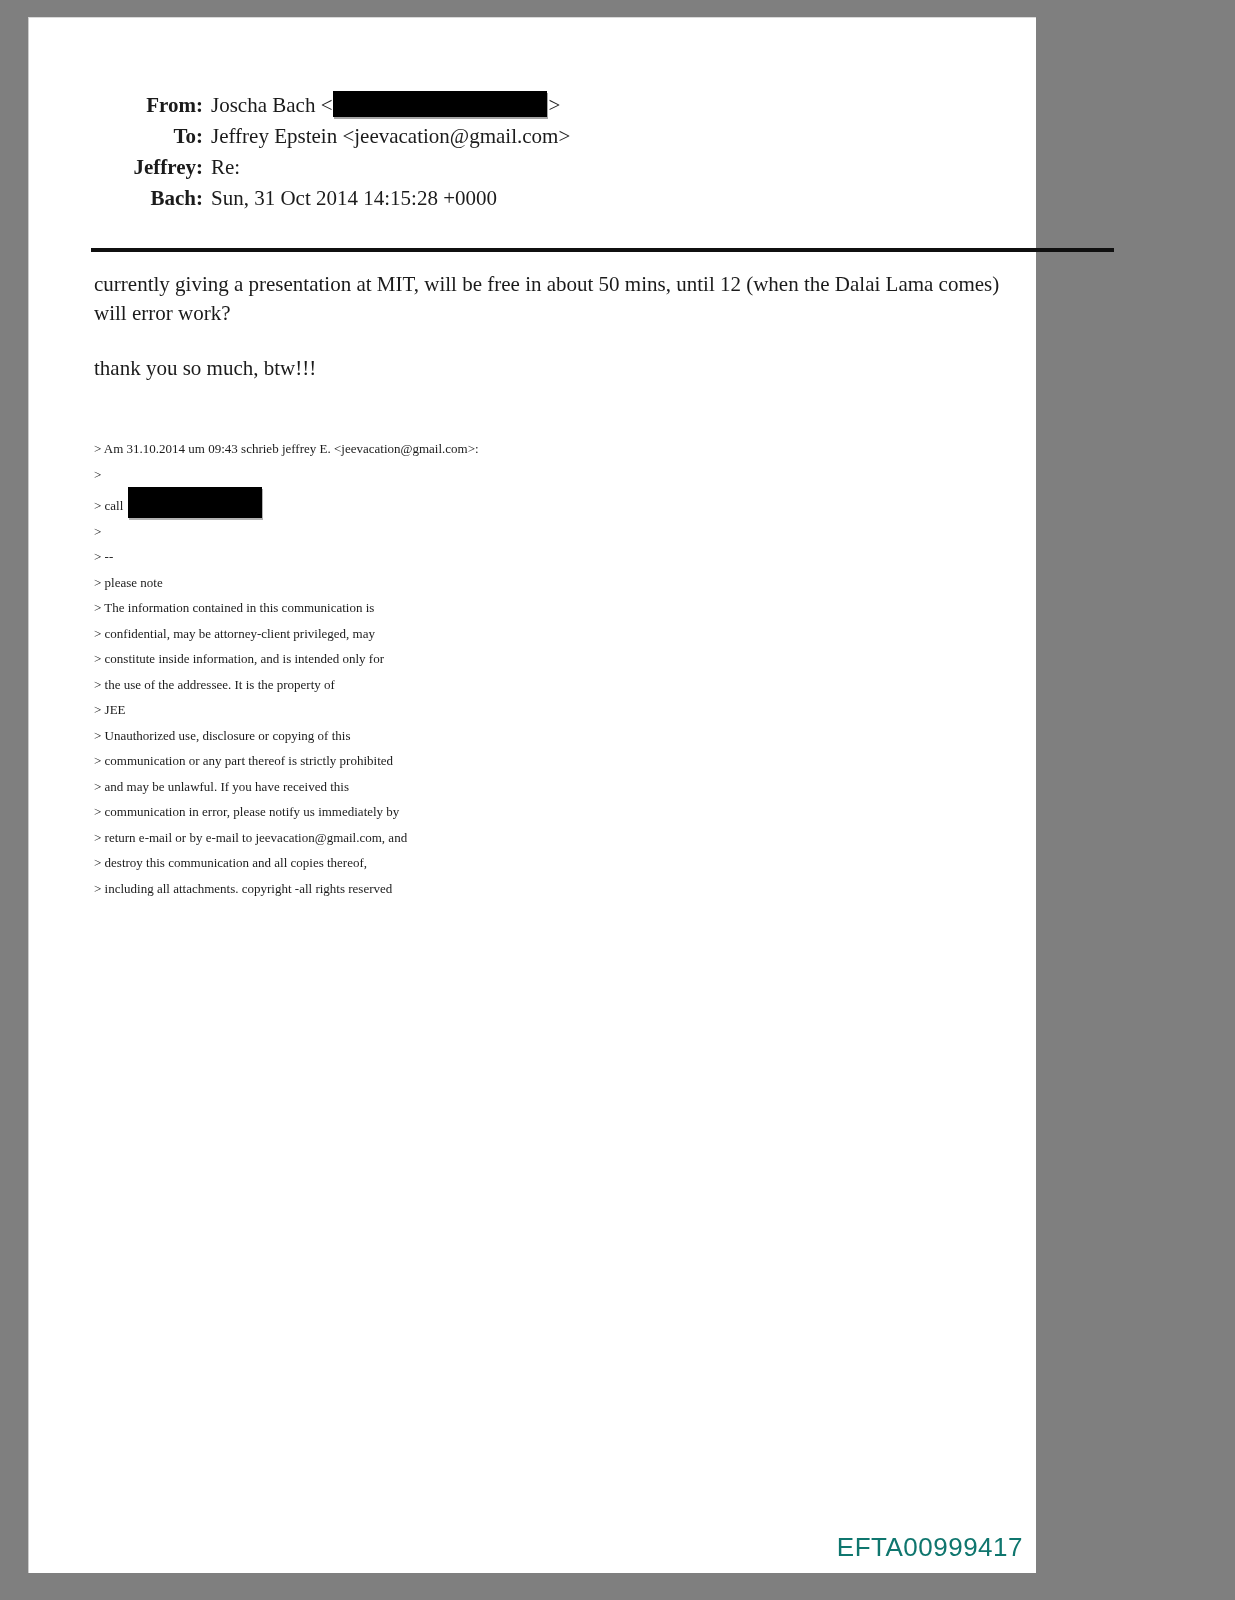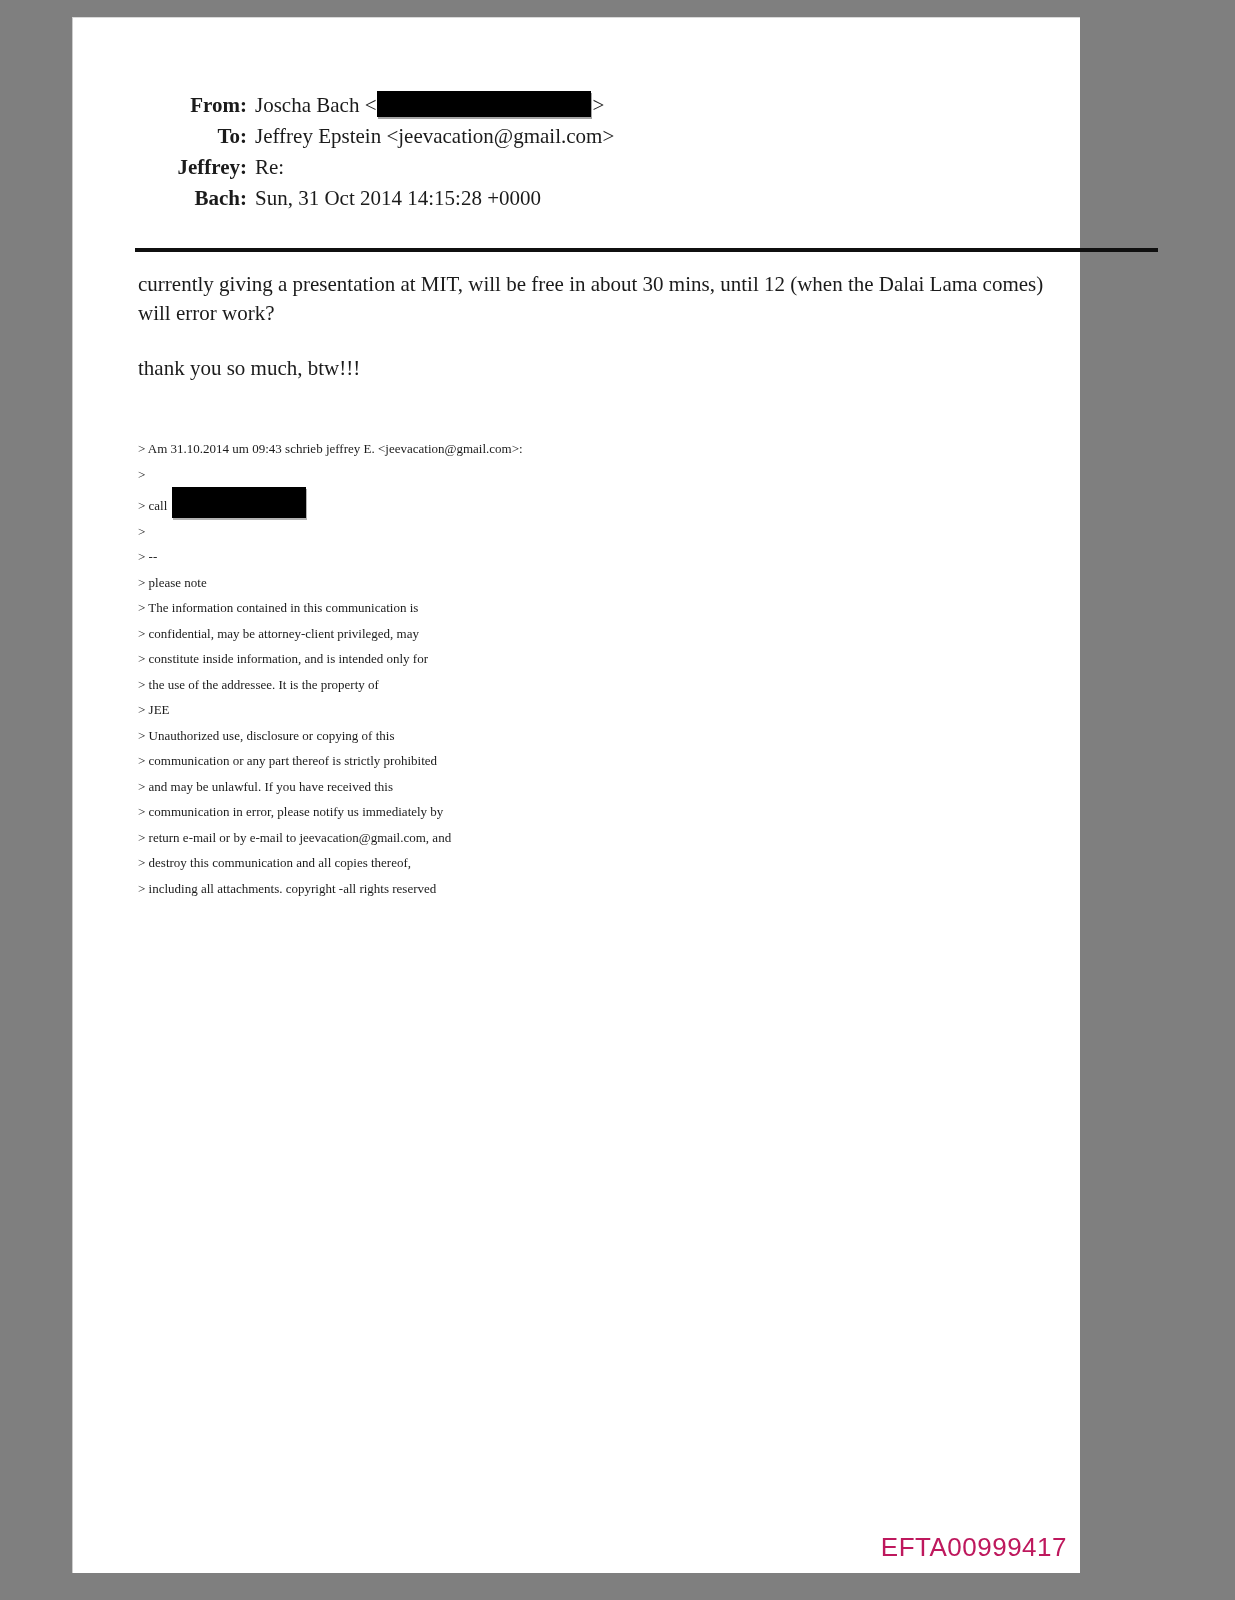--- a/index.html
+++ b/index.html
@@ -25,7 +25,6 @@
     border-top: 1px solid #d9d9d9;
     box-sizing: border-box;
     color: #1b1b1b;
-    margin-left: 44px;
   }
   
   .email-header {

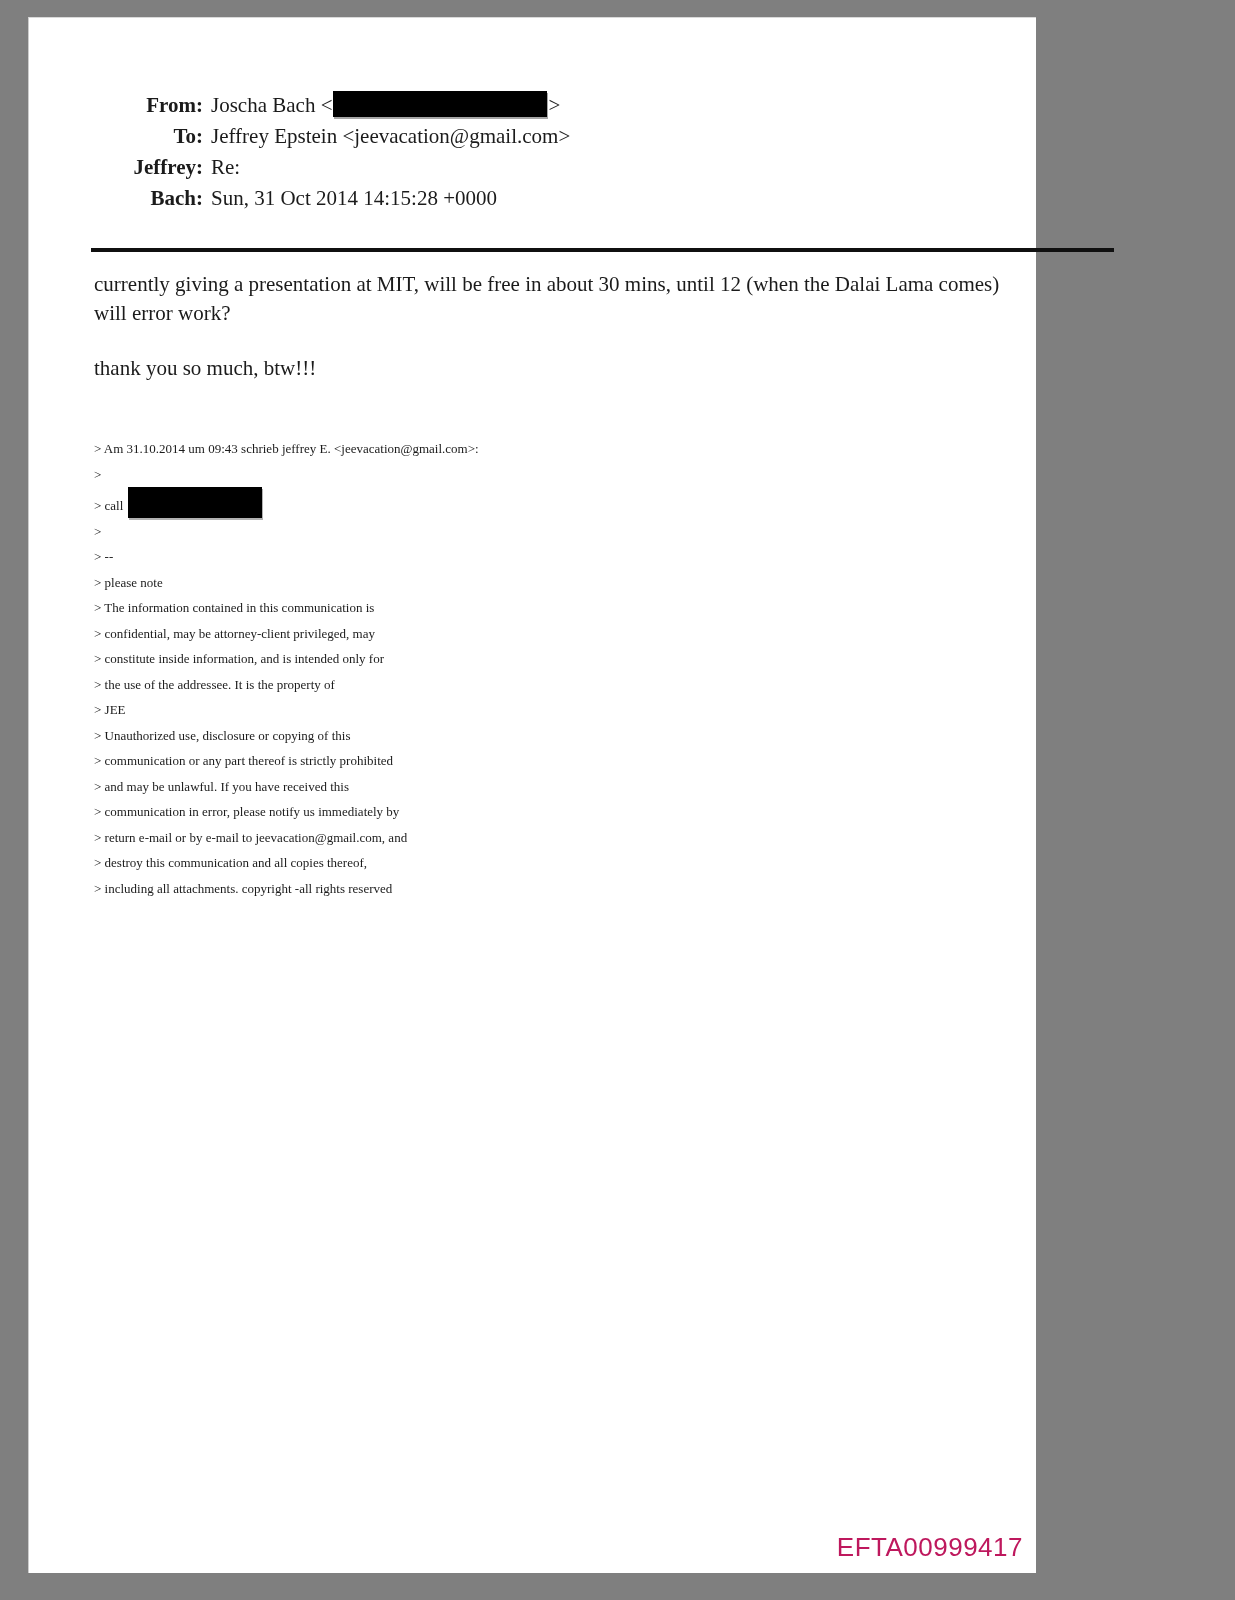--- a/index.html
+++ b/index.html
@@ -141,7 +141,7 @@
   <div class="rule"></div>
 
   <div class="body-para body-para-1">
-    <div>currently giving a presentation at MIT, will be free in about 30 mins, until 12 (when the Dalai Lama comes)</div>
+    <div>currently giving a presentation at MIT, will be free in about 50 mins, until 12 (when the Dalai Lama comes)</div>
     <div>will error work?</div>
   </div>
 

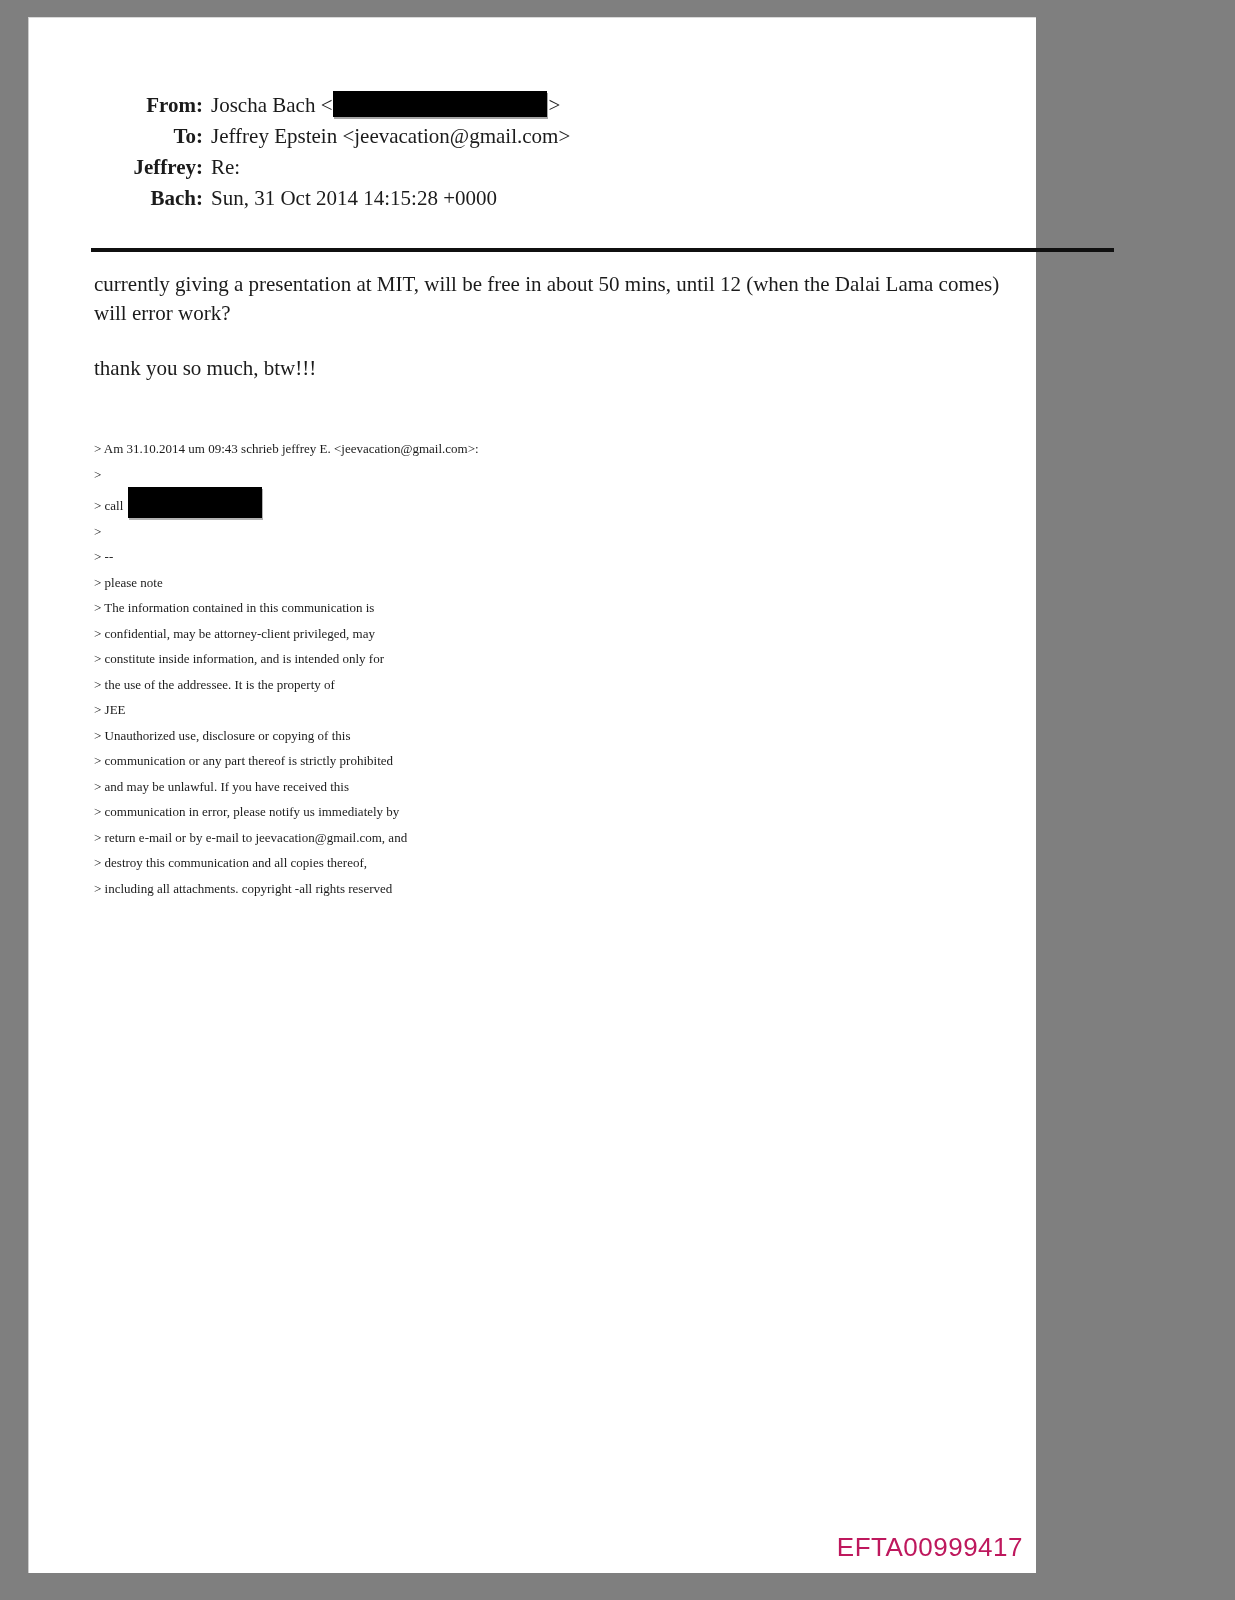--- a/index.html
+++ b/index.html
@@ -110,7 +110,7 @@
     font-family: "Liberation Sans", sans-serif;
     font-size: 26px;
     line-height: 26px;
-    color: #be185d;
+    color: #0f766e;
     letter-spacing: 0.5px;
   }
 </style>

